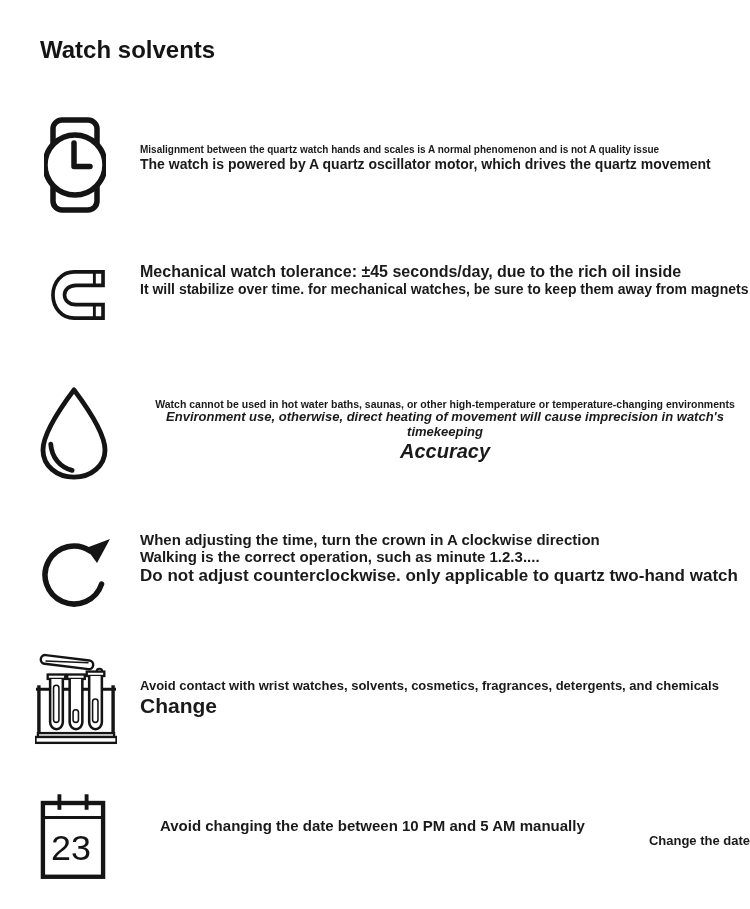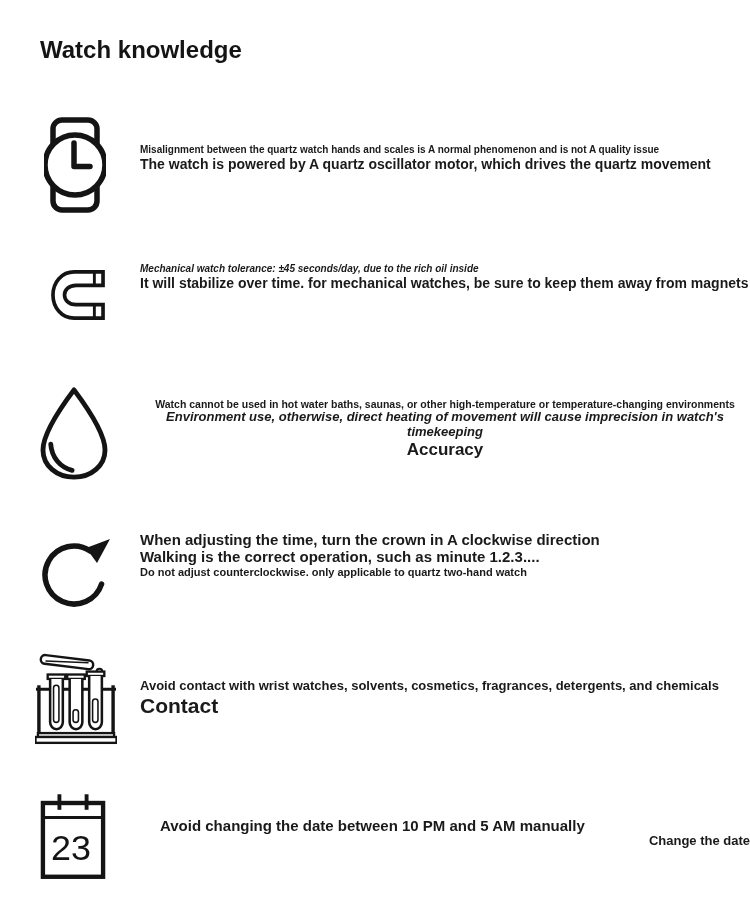--- a/index.html
+++ b/index.html
@@ -47,7 +47,7 @@
 <body>
 
 <main>
-  <h1 class="title">Watch knowledge</h1>
+  <h1 class="title">Watch solvents</h1>
 
   <section class="section s1">
     <div class="icon-col">

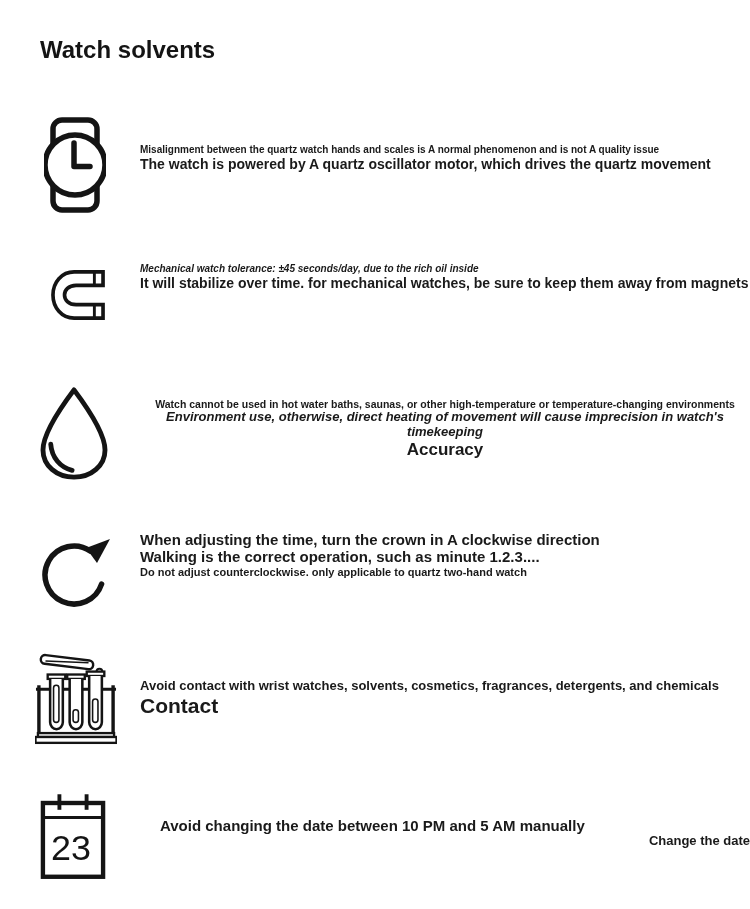--- a/index.html
+++ b/index.html
@@ -26,7 +26,7 @@
 
   .s1-l1 { font-size:10px;   margin:0 0 7px 24px; }
   .s1-l2 { font-size:14px;   margin-left:9px; }
-  .s2-l1 { font-size:10px; margin:0 0 7px 10px;font-style:italic; }
+  .s2-l1 { font-size:16px; margin:0 0 7px 10px; }
   .s2-l2 { font-size:14px;   margin:0 0 9px 16px; }
   .s2-l3 { font-size:12px;   margin-left:8px; }
   .s3-l1 { font-size:10.5px; margin:0 0 12px 1px; }

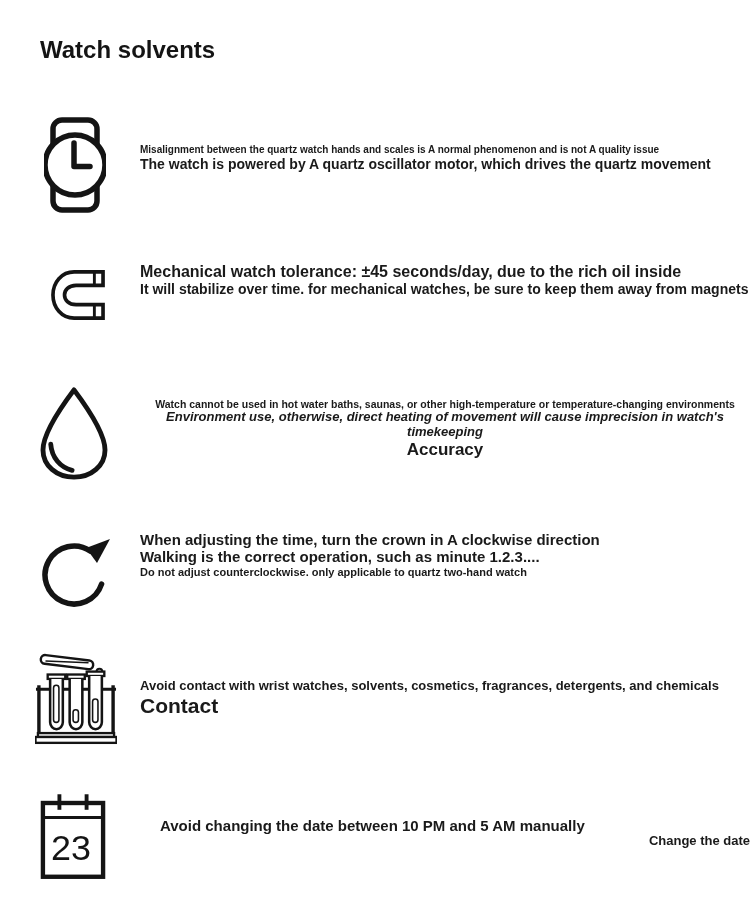--- a/index.html
+++ b/index.html
@@ -31,7 +31,7 @@
   .s2-l3 { font-size:12px;   margin-left:8px; }
   .s3-l1 { font-size:10.5px; margin:0 0 12px 1px; }
   .s3-l2 { font-size:13px;   margin:0 0 8px 12px;font-style:italic; }
-  .s3-l3 { font-size:17px;   margin-left:7px; }
+  .s3-l3 { font-size:20px;   margin-left:7px;font-style:italic; }
   .s4-l1 { font-size:15px;   margin:0 0 8px 40px; }
   .s4-l2 { font-size:15px;   margin:0 0 9px 4px; }
   .s4-l3 { font-size:11px;   margin-left:8px; }

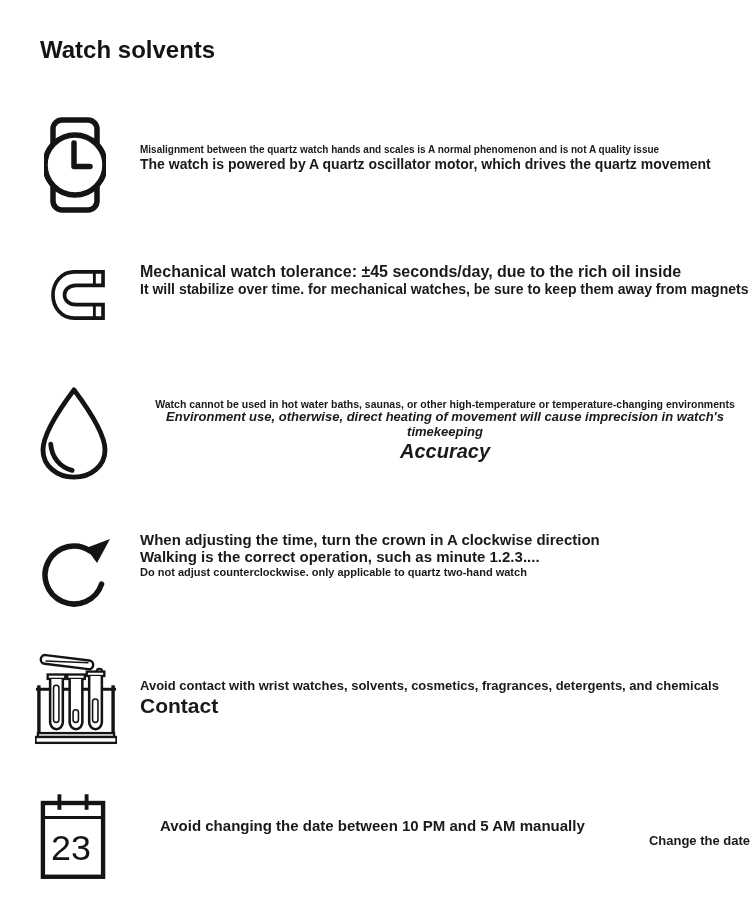--- a/index.html
+++ b/index.html
@@ -34,7 +34,7 @@
   .s3-l3 { font-size:20px;   margin-left:7px;font-style:italic; }
   .s4-l1 { font-size:15px;   margin:0 0 8px 40px; }
   .s4-l2 { font-size:15px;   margin:0 0 9px 4px; }
-  .s4-l3 { font-size:11px;   margin-left:8px; }
+  .s4-l3 { font-size:17px;   margin-left:8px; }
   .s5-l1 { font-size:13px;   margin:0 0 7px 11px; }
   .s5-l2 { font-size:21px;   margin-left:0; }
   .s6-l1 { font-size:15px;   margin:0 0 9px 55px; }

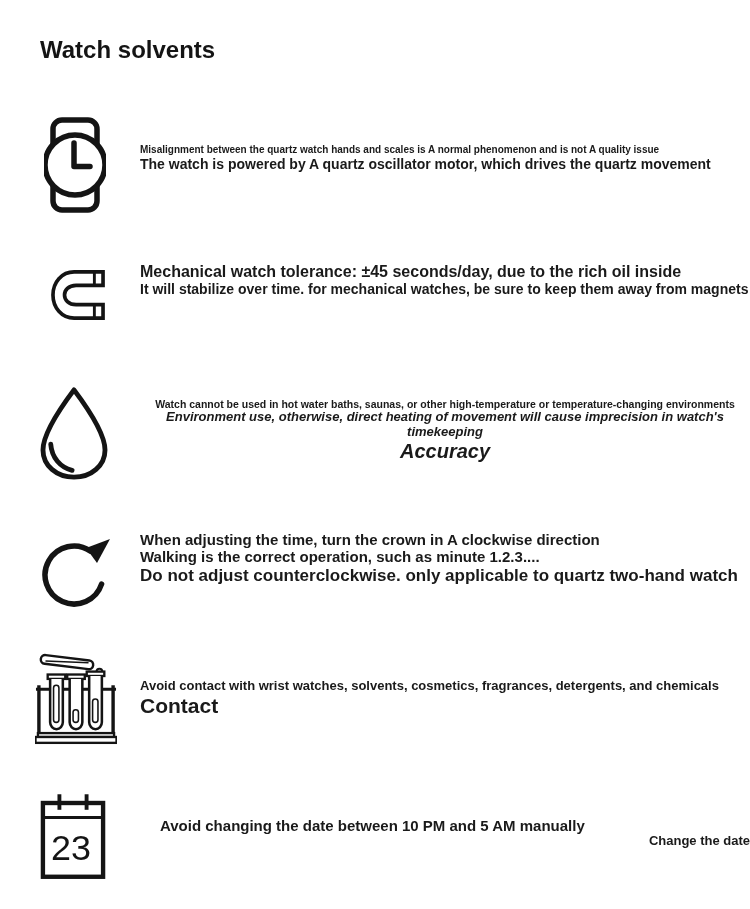--- a/index.html
+++ b/index.html
@@ -135,7 +135,7 @@
     </div>
     <div class="text-col">
       <p class="s5-l1">Avoid contact with wrist watches, solvents, cosmetics, fragrances, detergents, and chemicals</p>
-      <p class="s5-l2">Contact</p>
+      <p class="s5-l2">Change</p>
     </div>
   </section>
 

